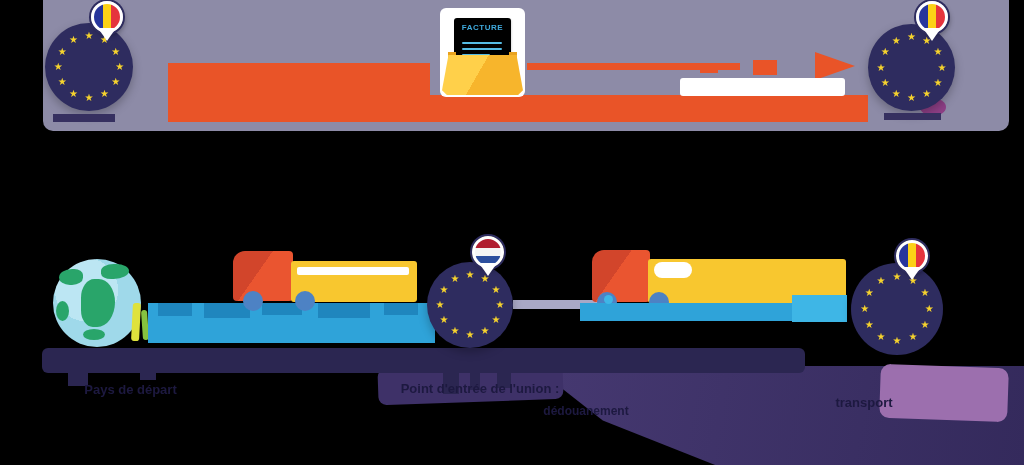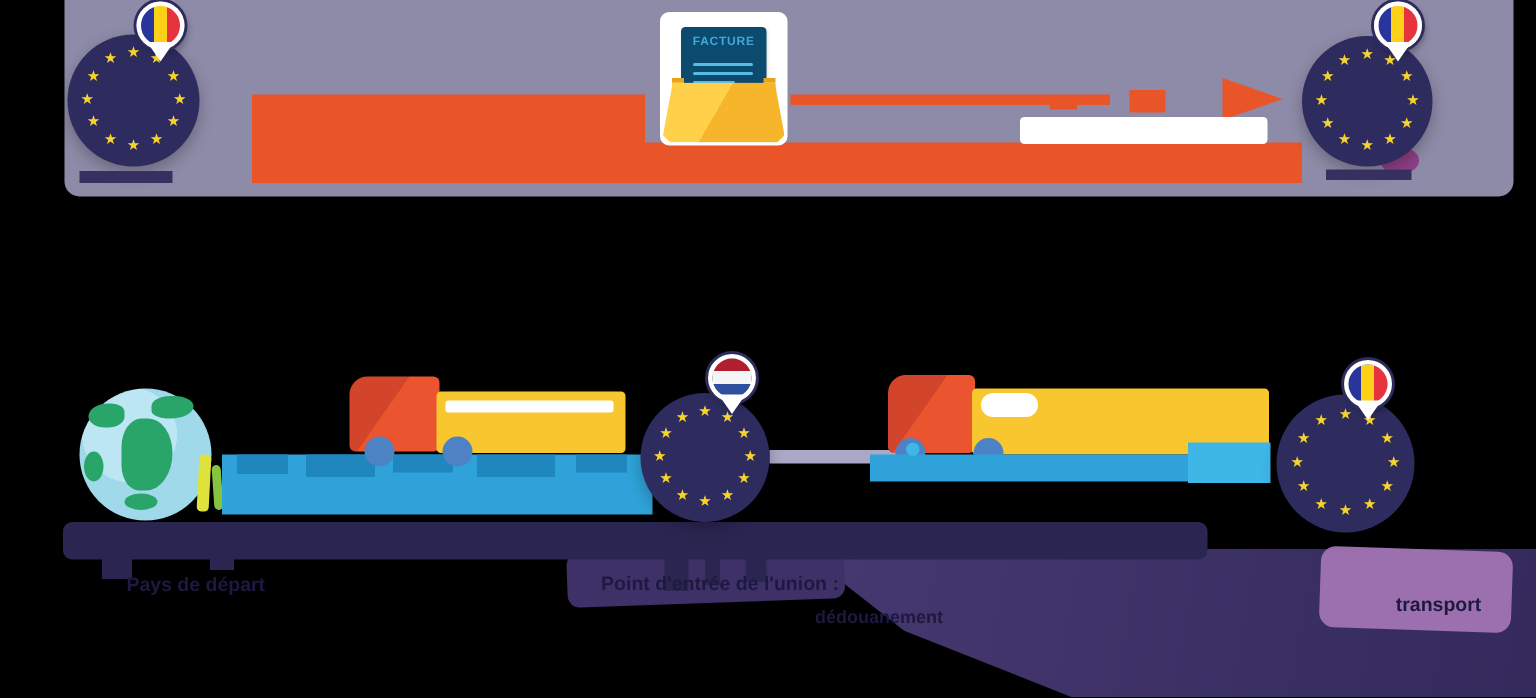--- a/index.html
+++ b/index.html
@@ -39,7 +39,7 @@
 
   
   .fact-card{left:440px;top:8px;width:85px;height:89px;background:#fff;border-radius:6px;}
-  .fact-paper{left:14px;top:10px;width:57px;height:54px;background:#0c4a6e;border-radius:3px;
+  .fact-paper{left:14px;top:10px;width:57px;height:54px;background:#000000;border-radius:3px;
        box-shadow:1px 1px 2px rgba(0,0,0,.12);}
   .fact-title{left:0;top:5px;width:100%;text-align:center;font-size:8px;font-weight:700;
        letter-spacing:.5px;color:#3FA9DC;}

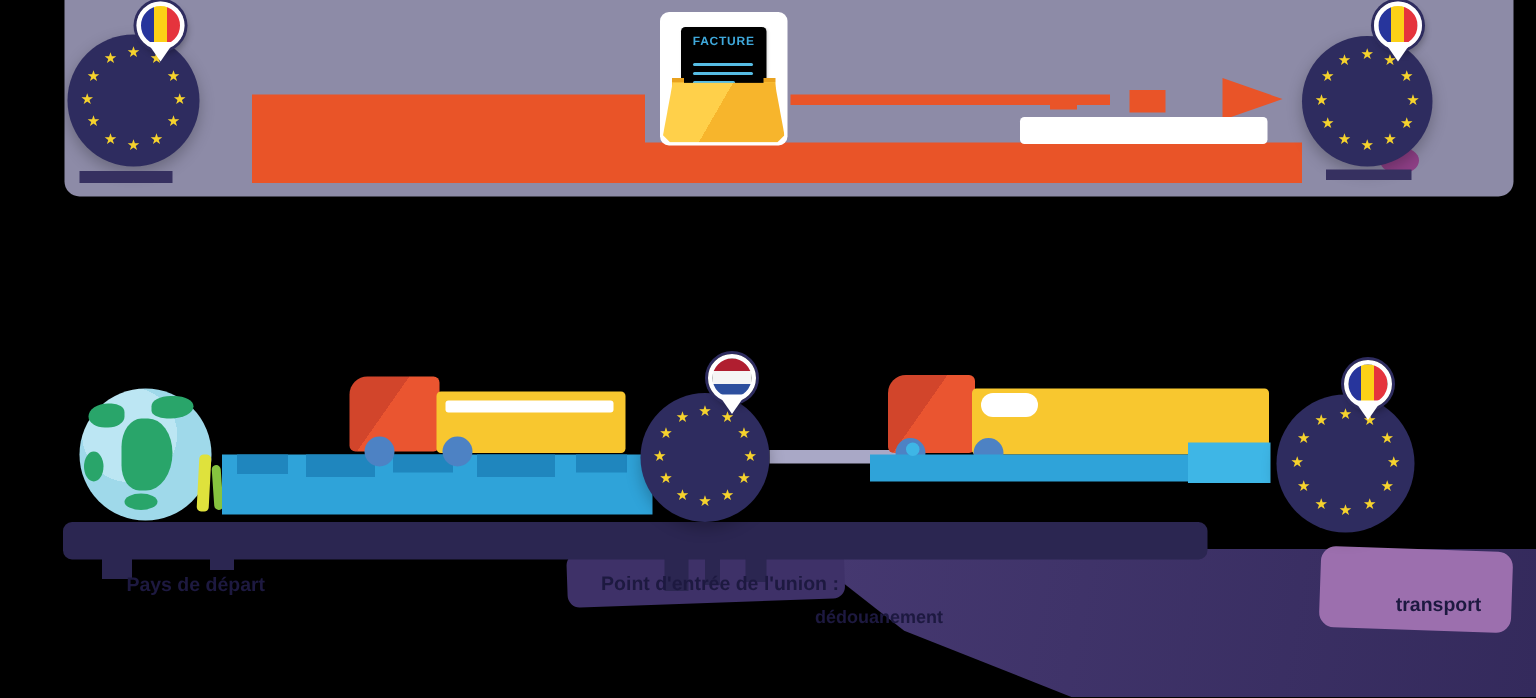--- a/index.html
+++ b/index.html
@@ -216,7 +216,7 @@
   <div class="abs lbl" style="left:385px;top:381px;width:190px;">Point d'entrée de l'union :</div>
   <div class="abs lbl" style="left:58px;top:382px;width:145px;">Pays de départ</div>
   <div class="abs lbl lbl-sm" style="left:536px;top:404px;width:100px;">dédouanement</div>
-  <div class="abs lbl" style="left:899px;top:395px;width:120px;">transport</div>
+  <div class="abs lbl" style="left:804px;top:395px;width:120px;">transport</div>
 
 </div>
 

